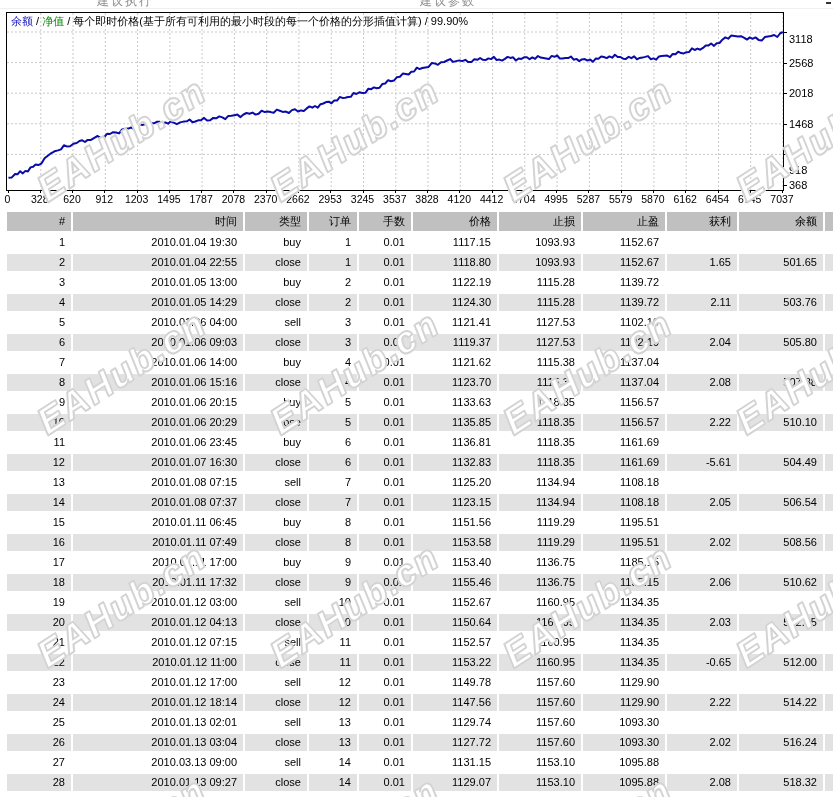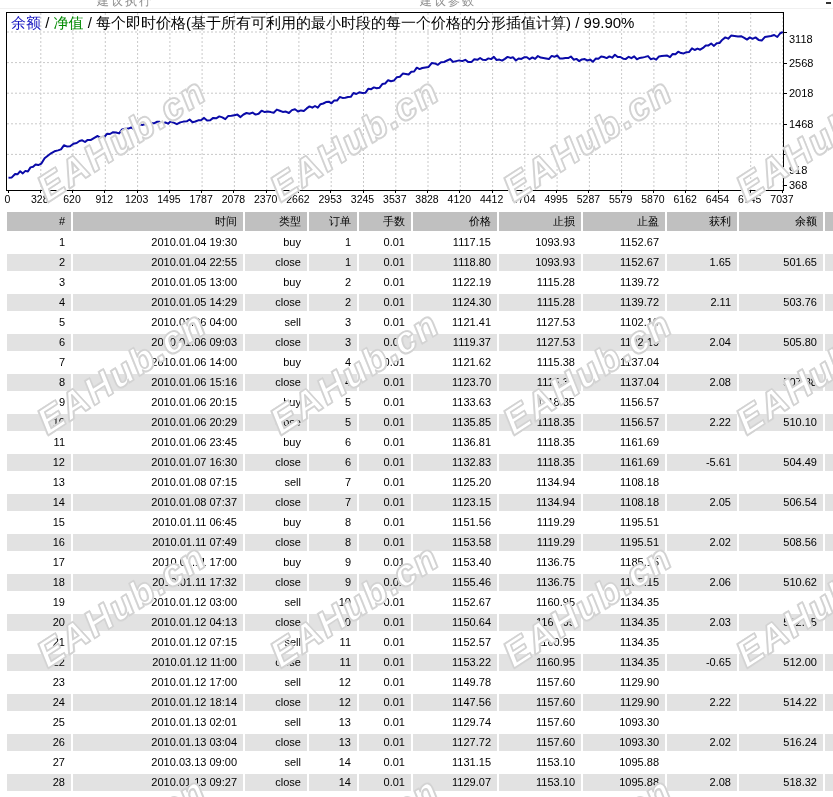--- a/index.html
+++ b/index.html
@@ -14,7 +14,7 @@
   
   .chart-panel{position:absolute;left:6px;top:12px;width:776px;height:177px;border:1px solid #000;background:#fff;}
   #chartSvg{position:absolute;left:0;top:0;display:block;}
-  .legend{position:absolute;left:4px;top:1px;font-size:15px;white-space:nowrap;z-index:3;}
+  .legend{position:absolute;left:4px;top:1px;font-size:11px;white-space:nowrap;z-index:3;}
   .lg-balance{color:#1818c0;}
   .lg-equity{color:#008a00;}
   .ytick{position:absolute;width:4px;height:1px;background:#000;}

